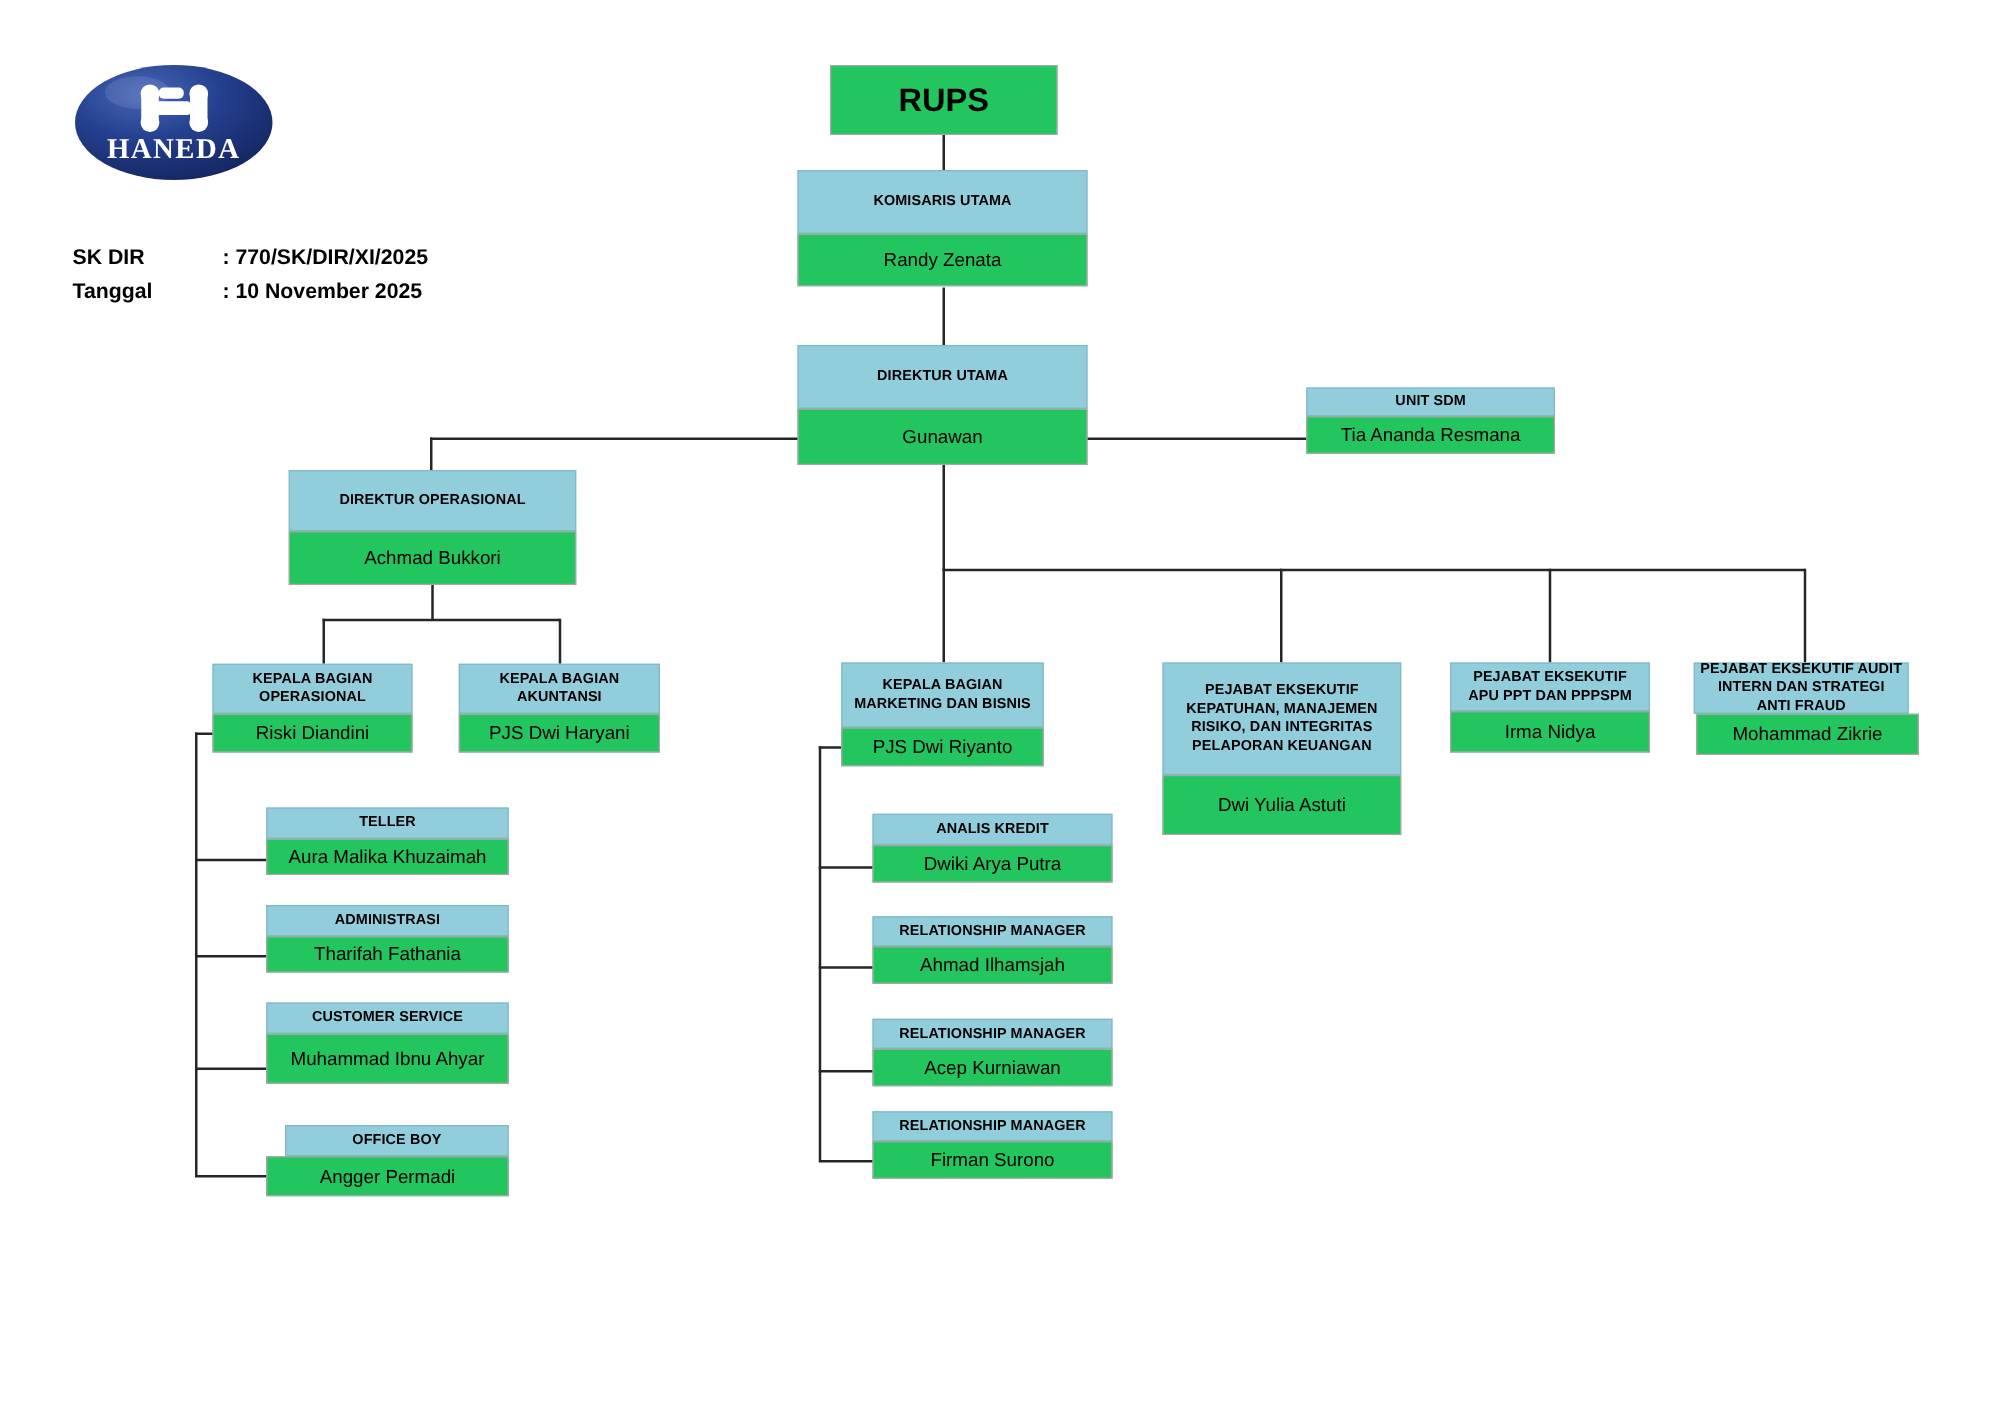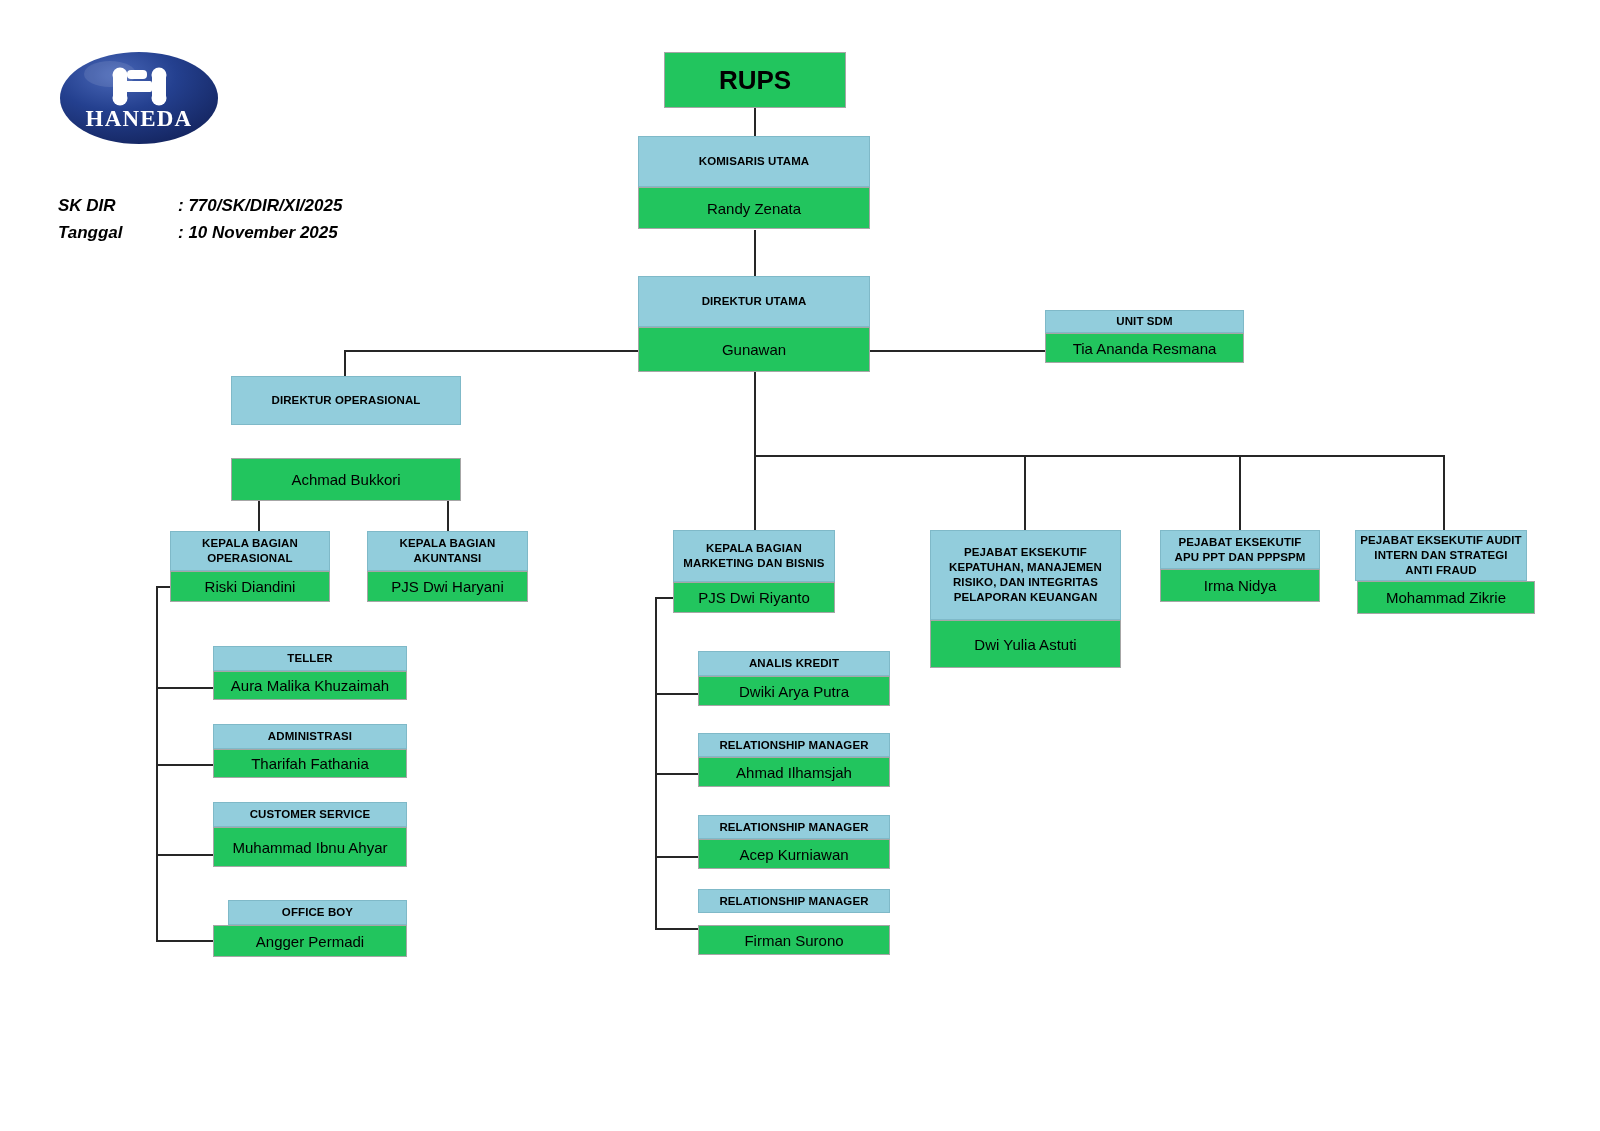--- a/index.html
+++ b/index.html
@@ -40,7 +40,7 @@
     line-height: 27px;
     white-space: nowrap;
   }
-  .meta-row { display: block; font-style: italic; }
+  .meta-row { display: block; }
   .meta-label {
     display: inline-block;
     width: 120px;

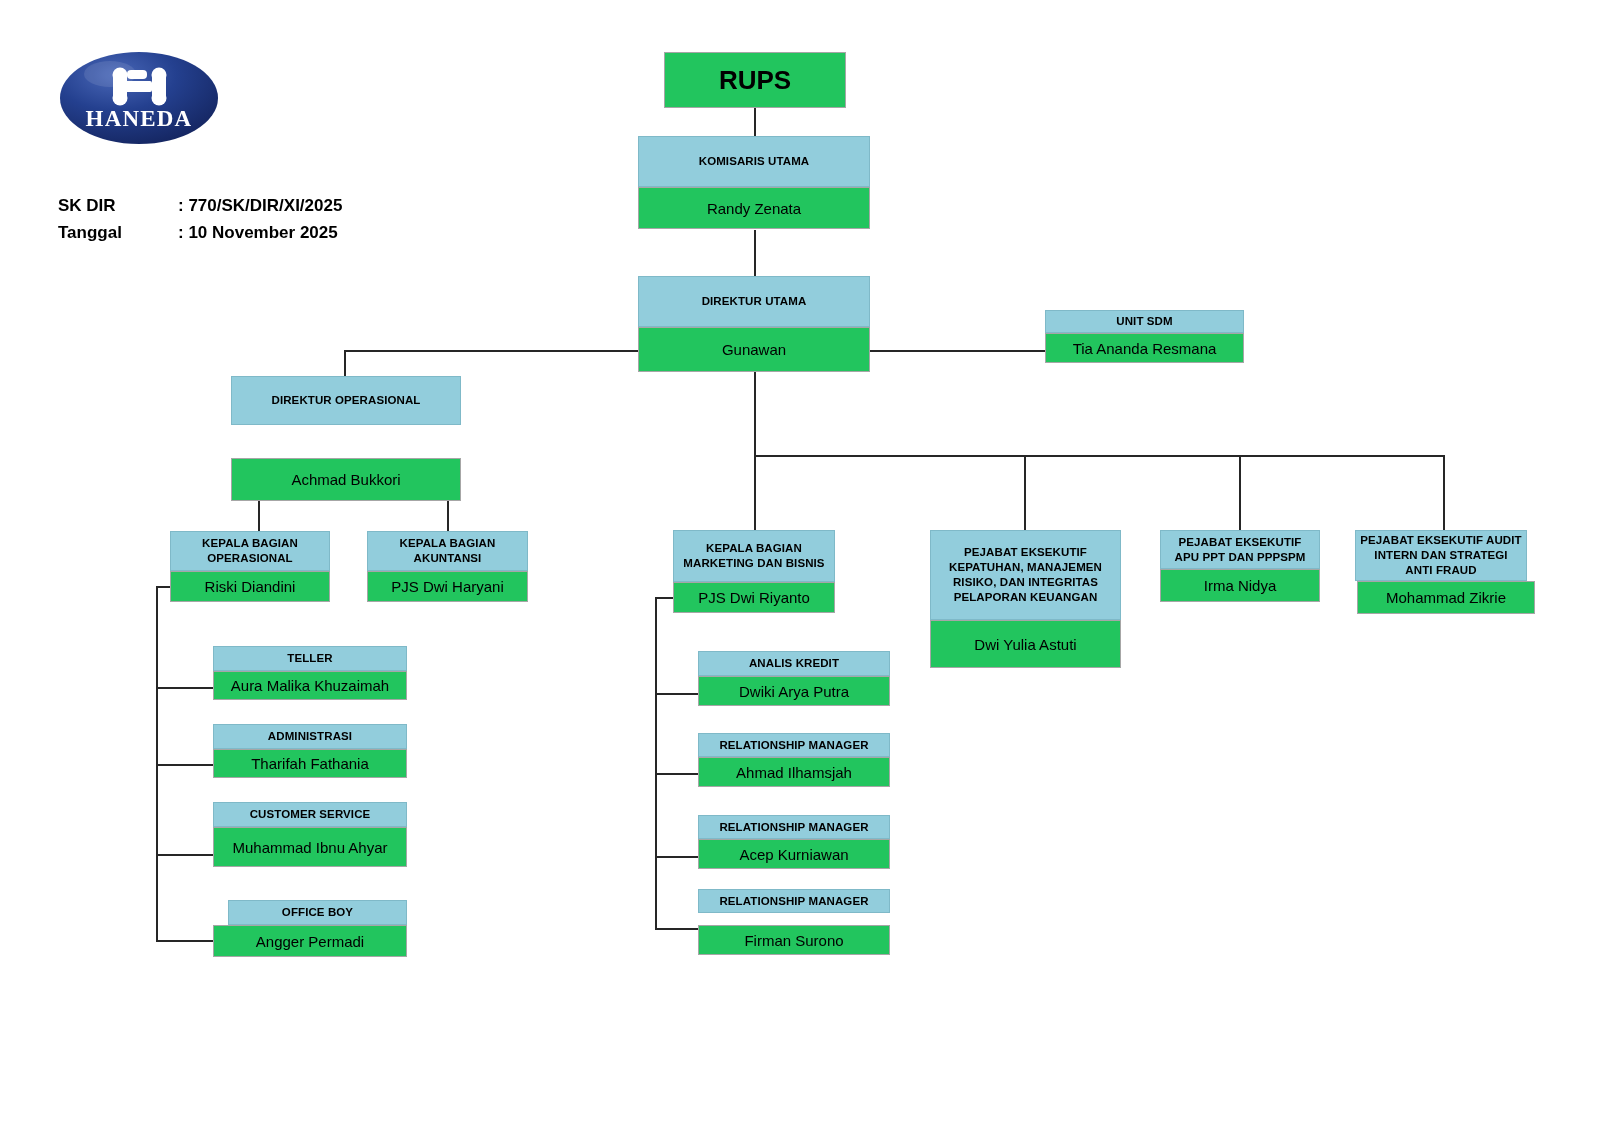--- a/index.html
+++ b/index.html
@@ -194,7 +194,7 @@
 
   <div class="node" style="left:231px; top:376px; width:230px;">
     <div class="hdr" style="height:49px;">DIREKTUR OPERASIONAL</div>
-    <div class="nm" style="height:43px;margin-top:33px;">Achmad Bukkori</div>
+    <div class="nm" style="height:43px;">Achmad Bukkori</div>
   </div>
 
   <div class="node" style="left:170px; top:531px; width:160px;">

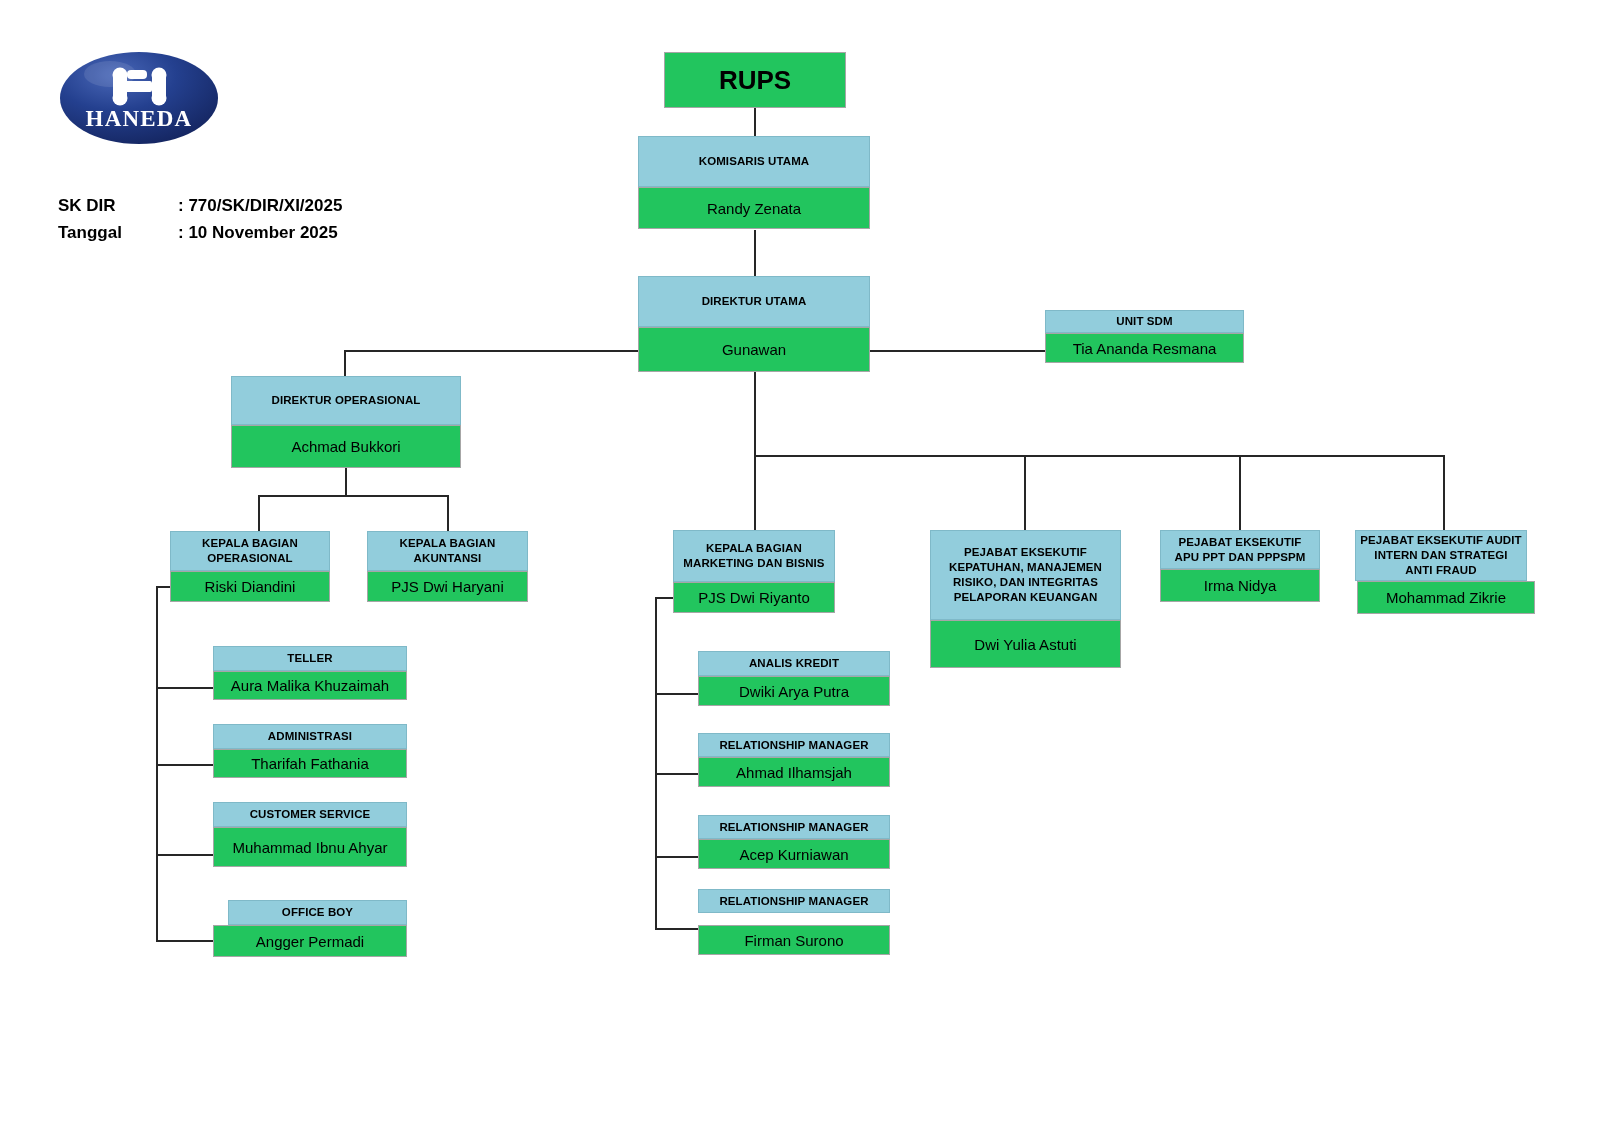--- a/index.html
+++ b/index.html
@@ -263,7 +263,7 @@
   </div>
 
   <div class="node" style="left:1355px; top:530px; width:172px;">
-    <div class="hdr" style="height:51px;">PEJABAT EKSEKUTIF AUDIT INTERN DAN STRATEGI ANTI FRAUD</div>
+    <div class="hdr" style="height:41px;">PEJABAT EKSEKUTIF AUDIT INTERN DAN STRATEGI ANTI FRAUD</div>
     <div class="nm" style="height:33px; width:178px; margin-left:2px;">Mohammad Zikrie</div>
   </div>
 

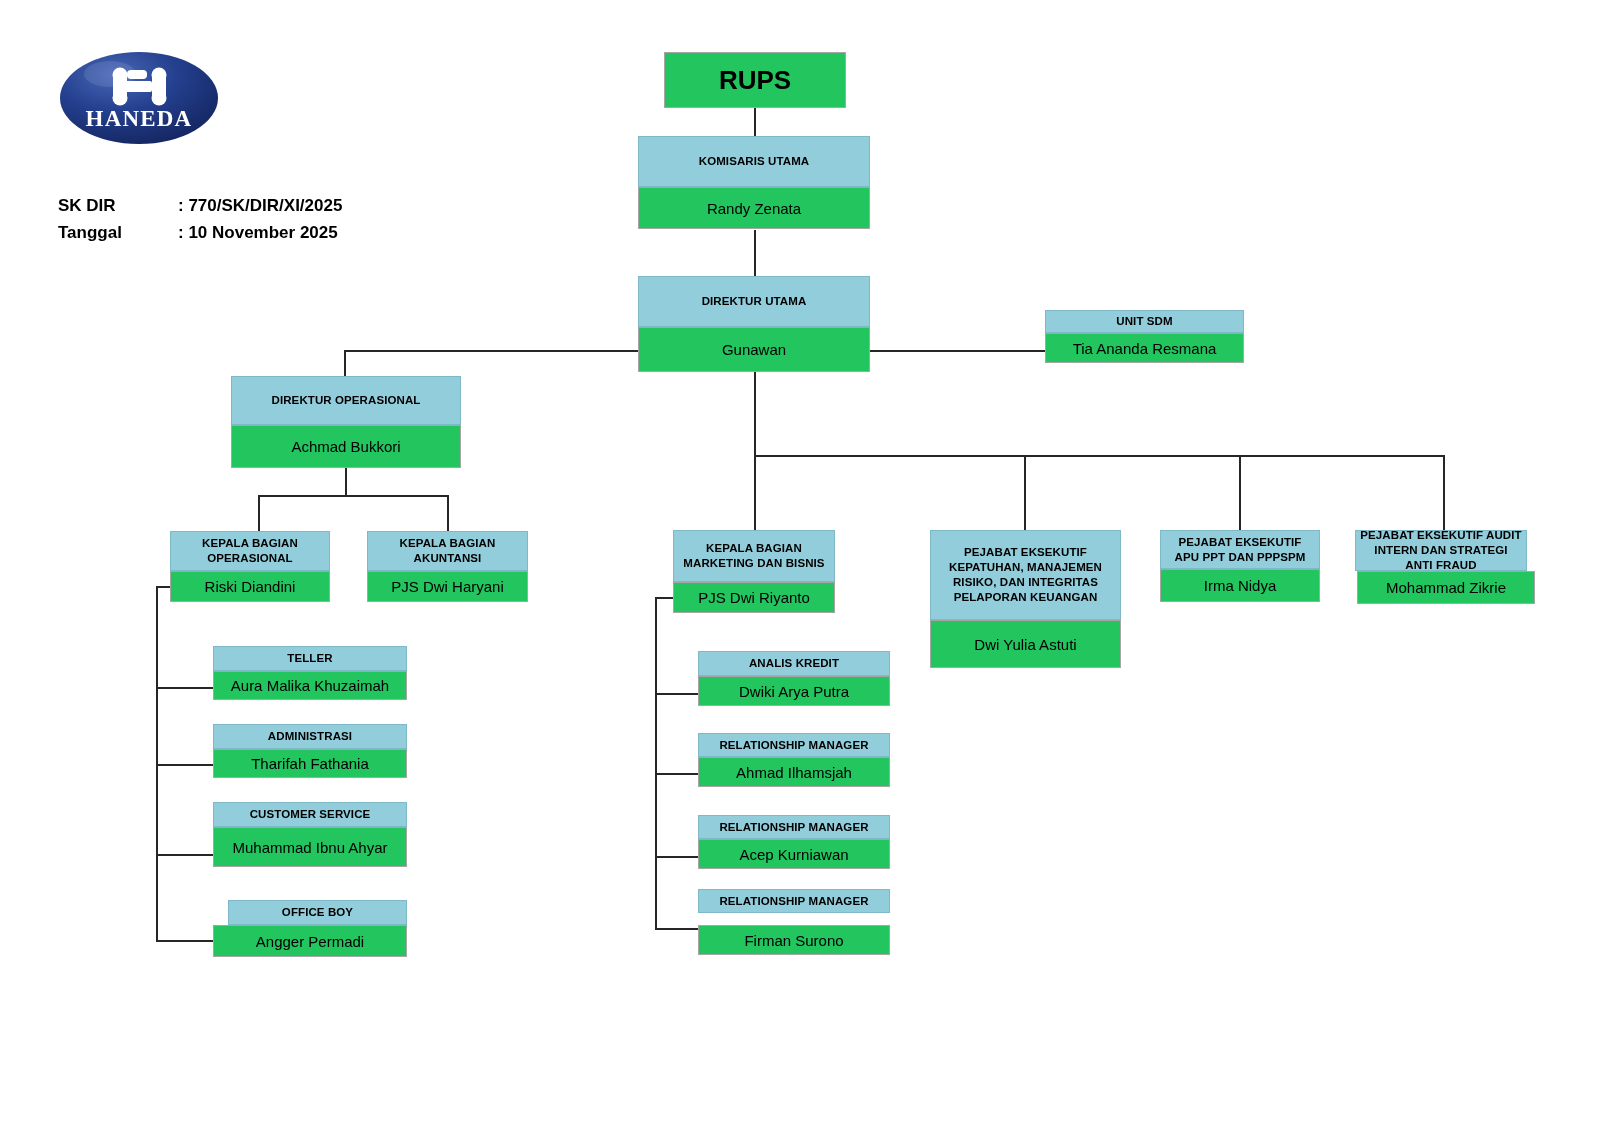--- a/index.html
+++ b/index.html
@@ -249,7 +249,7 @@
 
   <div class="node" style="left:698px; top:889px; width:192px;">
     <div class="hdr" style="height:24px;">RELATIONSHIP MANAGER</div>
-    <div class="nm" style="height:30px;margin-top:12px;">Firman Surono</div>
+    <div class="nm" style="height:30px;">Firman Surono</div>
   </div>
 
   <div class="node" style="left:930px; top:530px; width:191px;">

